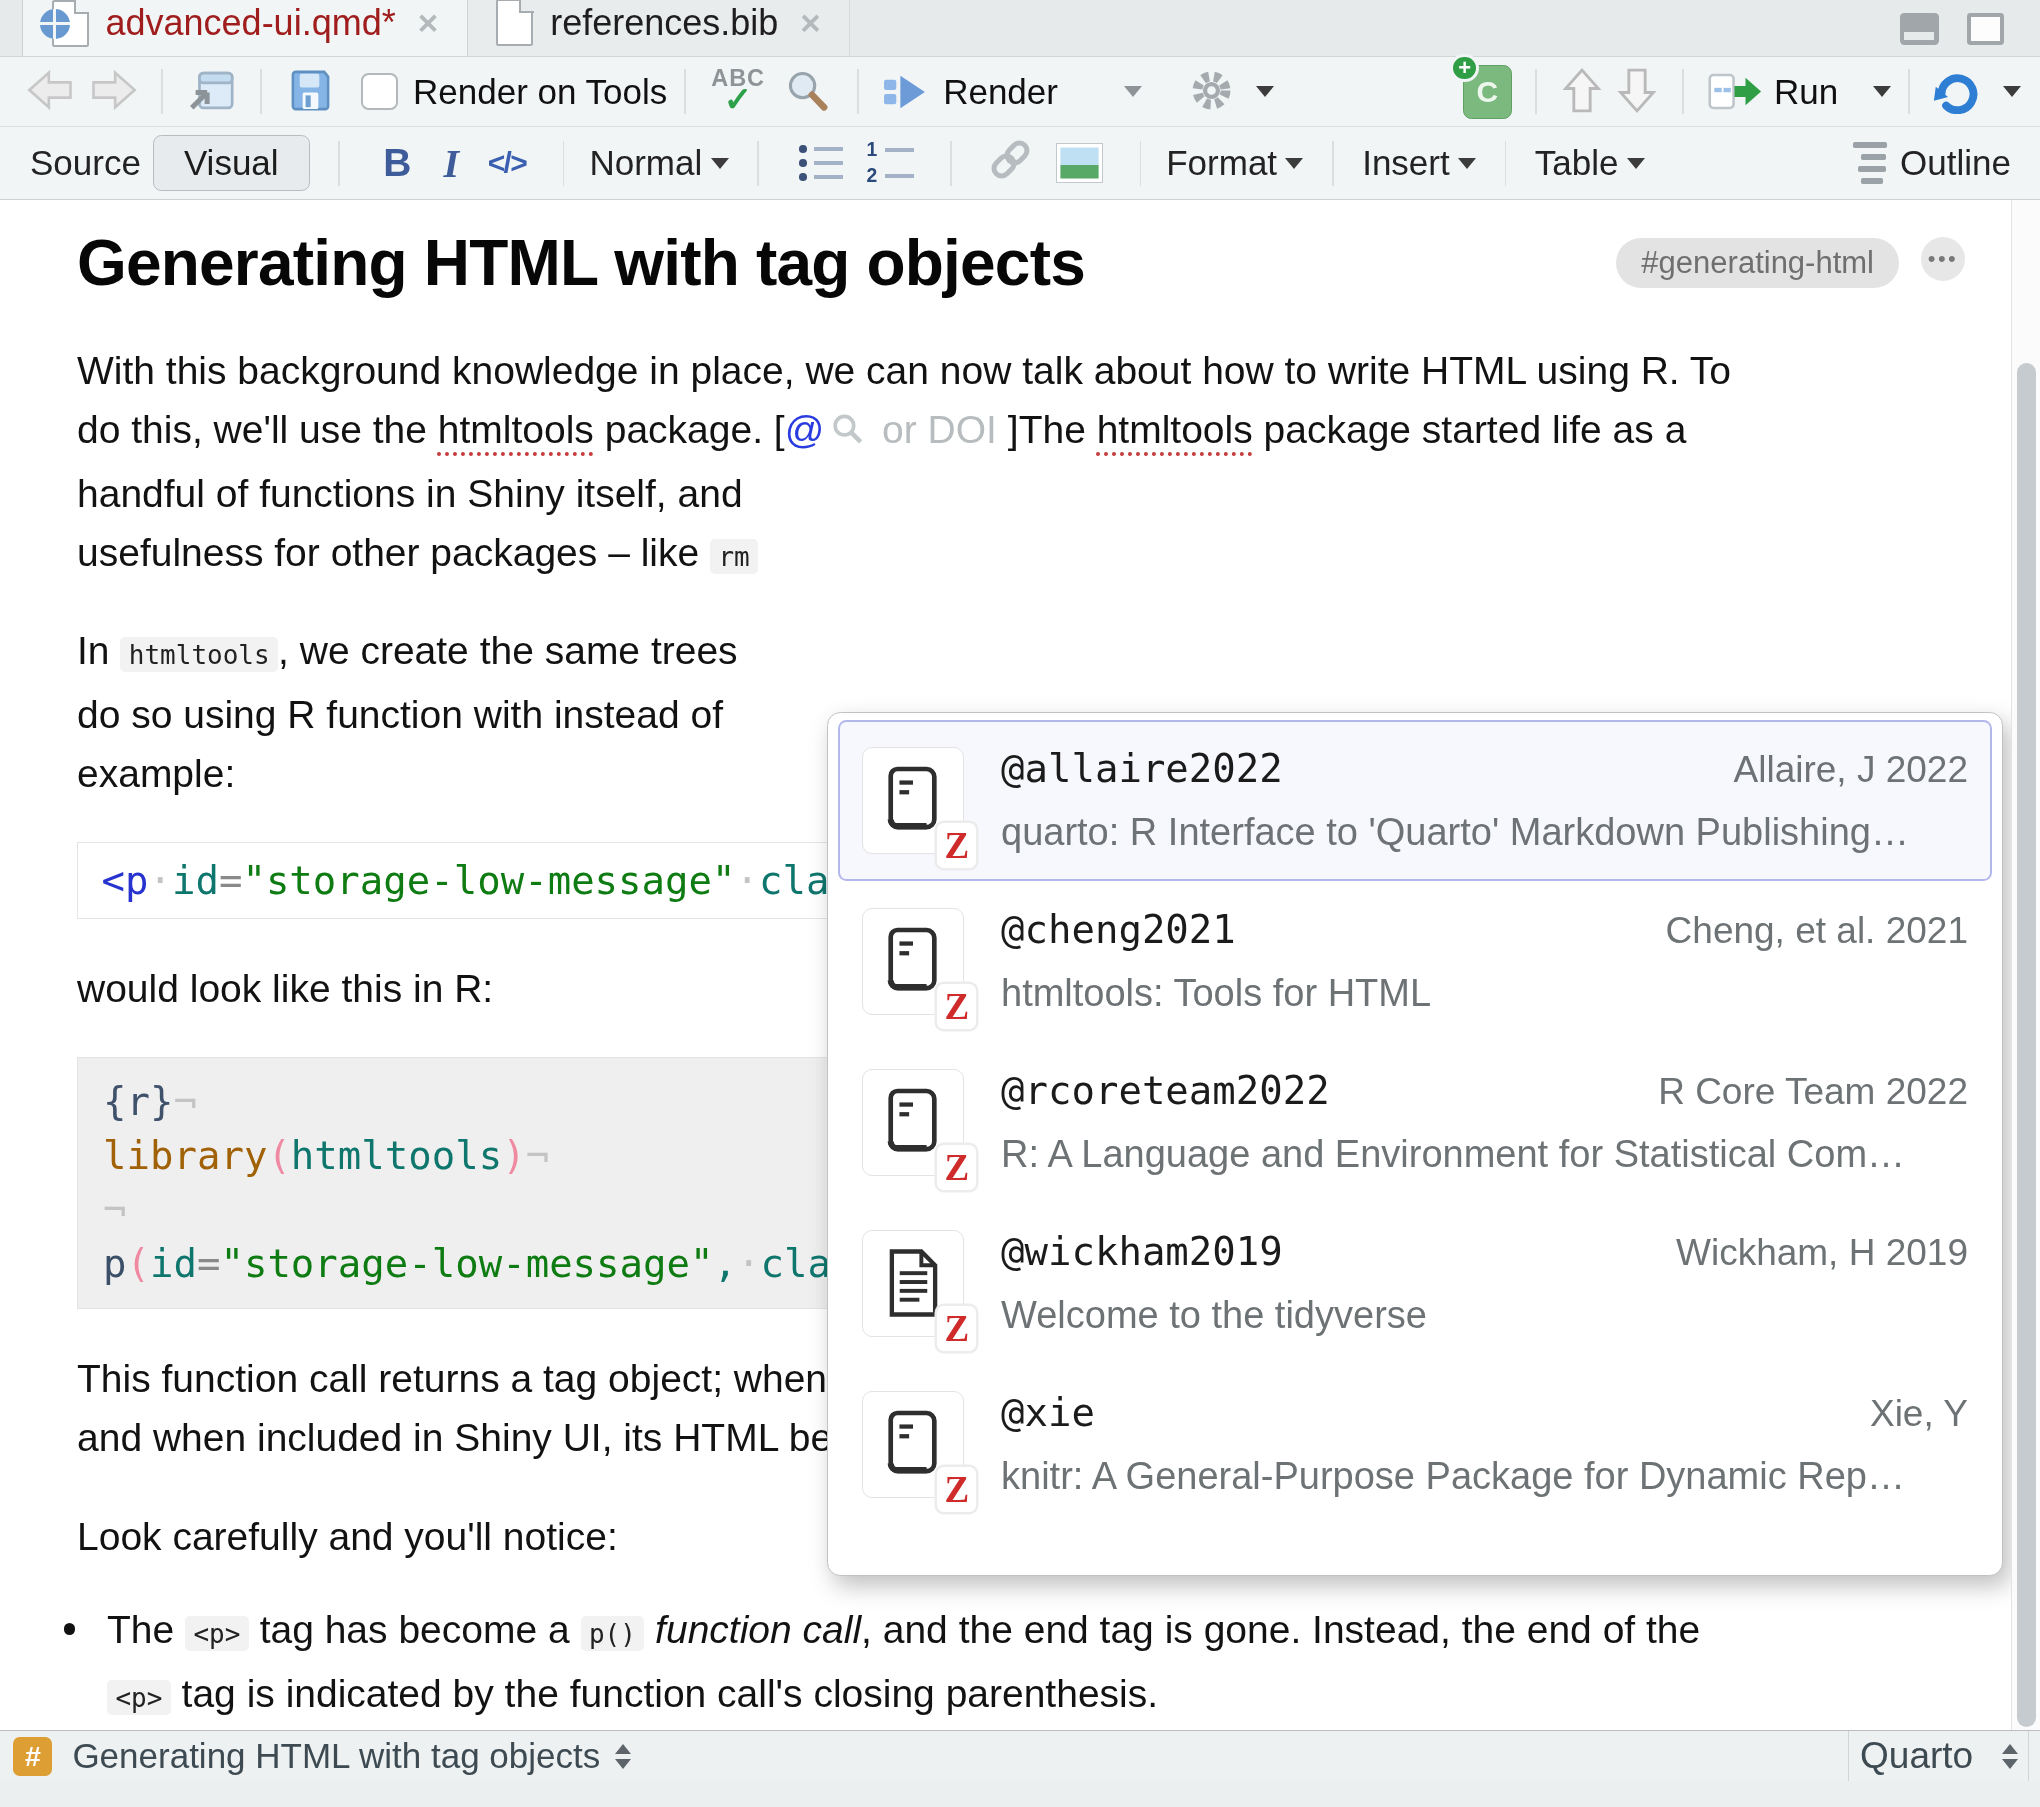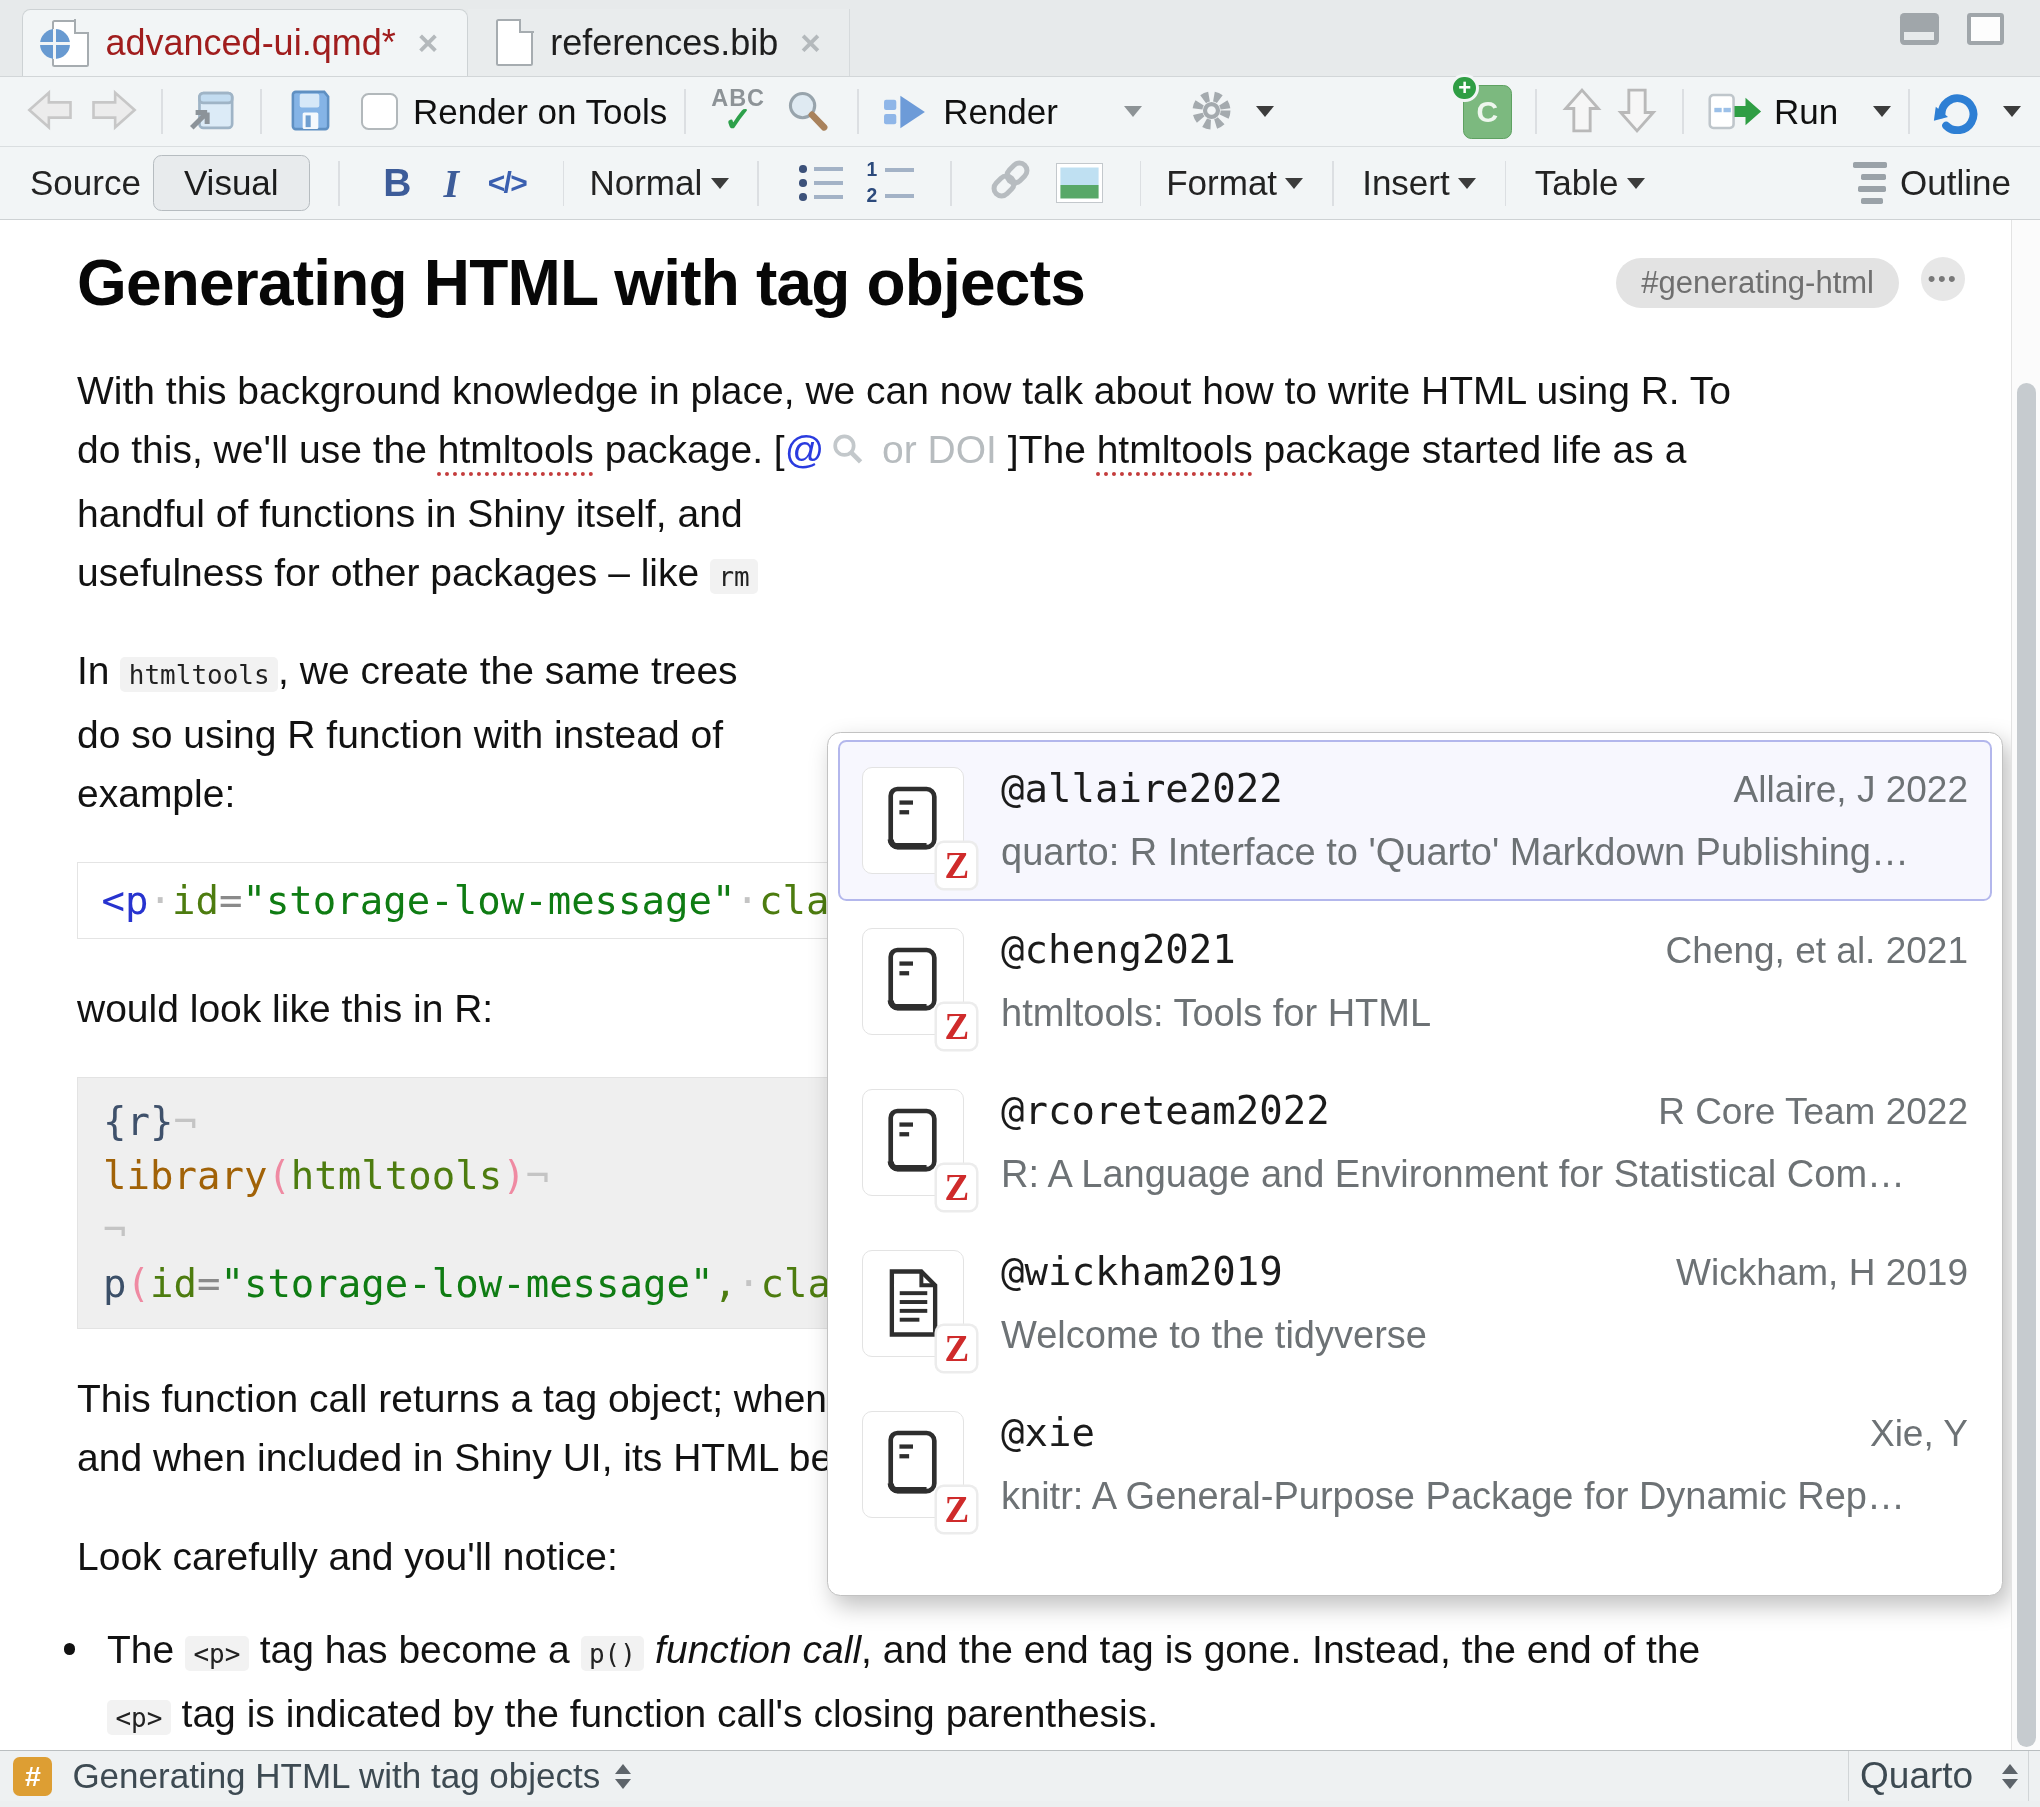--- a/index.html
+++ b/index.html
@@ -7,7 +7,7 @@
   body { font-family:"Liberation Sans", sans-serif; background:#eceff0; position:relative; overflow:hidden; }
 
   
-  .tabbar { height:77px; background:#e7eaeb; border-bottom:0.8px solid #d2d6d8; display:flex; align-items:flex-end; padding-left:22px; position:relative; }
+  .tabbar { height:57px; background:#e7eaeb; border-bottom:0.8px solid #d2d6d8; display:flex; align-items:flex-end; padding-left:22px; position:relative; }
   .tab { height:67px; display:flex; align-items:center; gap:17px; padding:0 28.5px; font-size:36px; cursor:default; }
   .tab.active { background:#f2f5f6; border:0.8px solid #cdd2d4; border-bottom:none; border-radius:8.4px 8.4px 0 0; }
   .tab.active .tlabel { color:#a01d1d; }

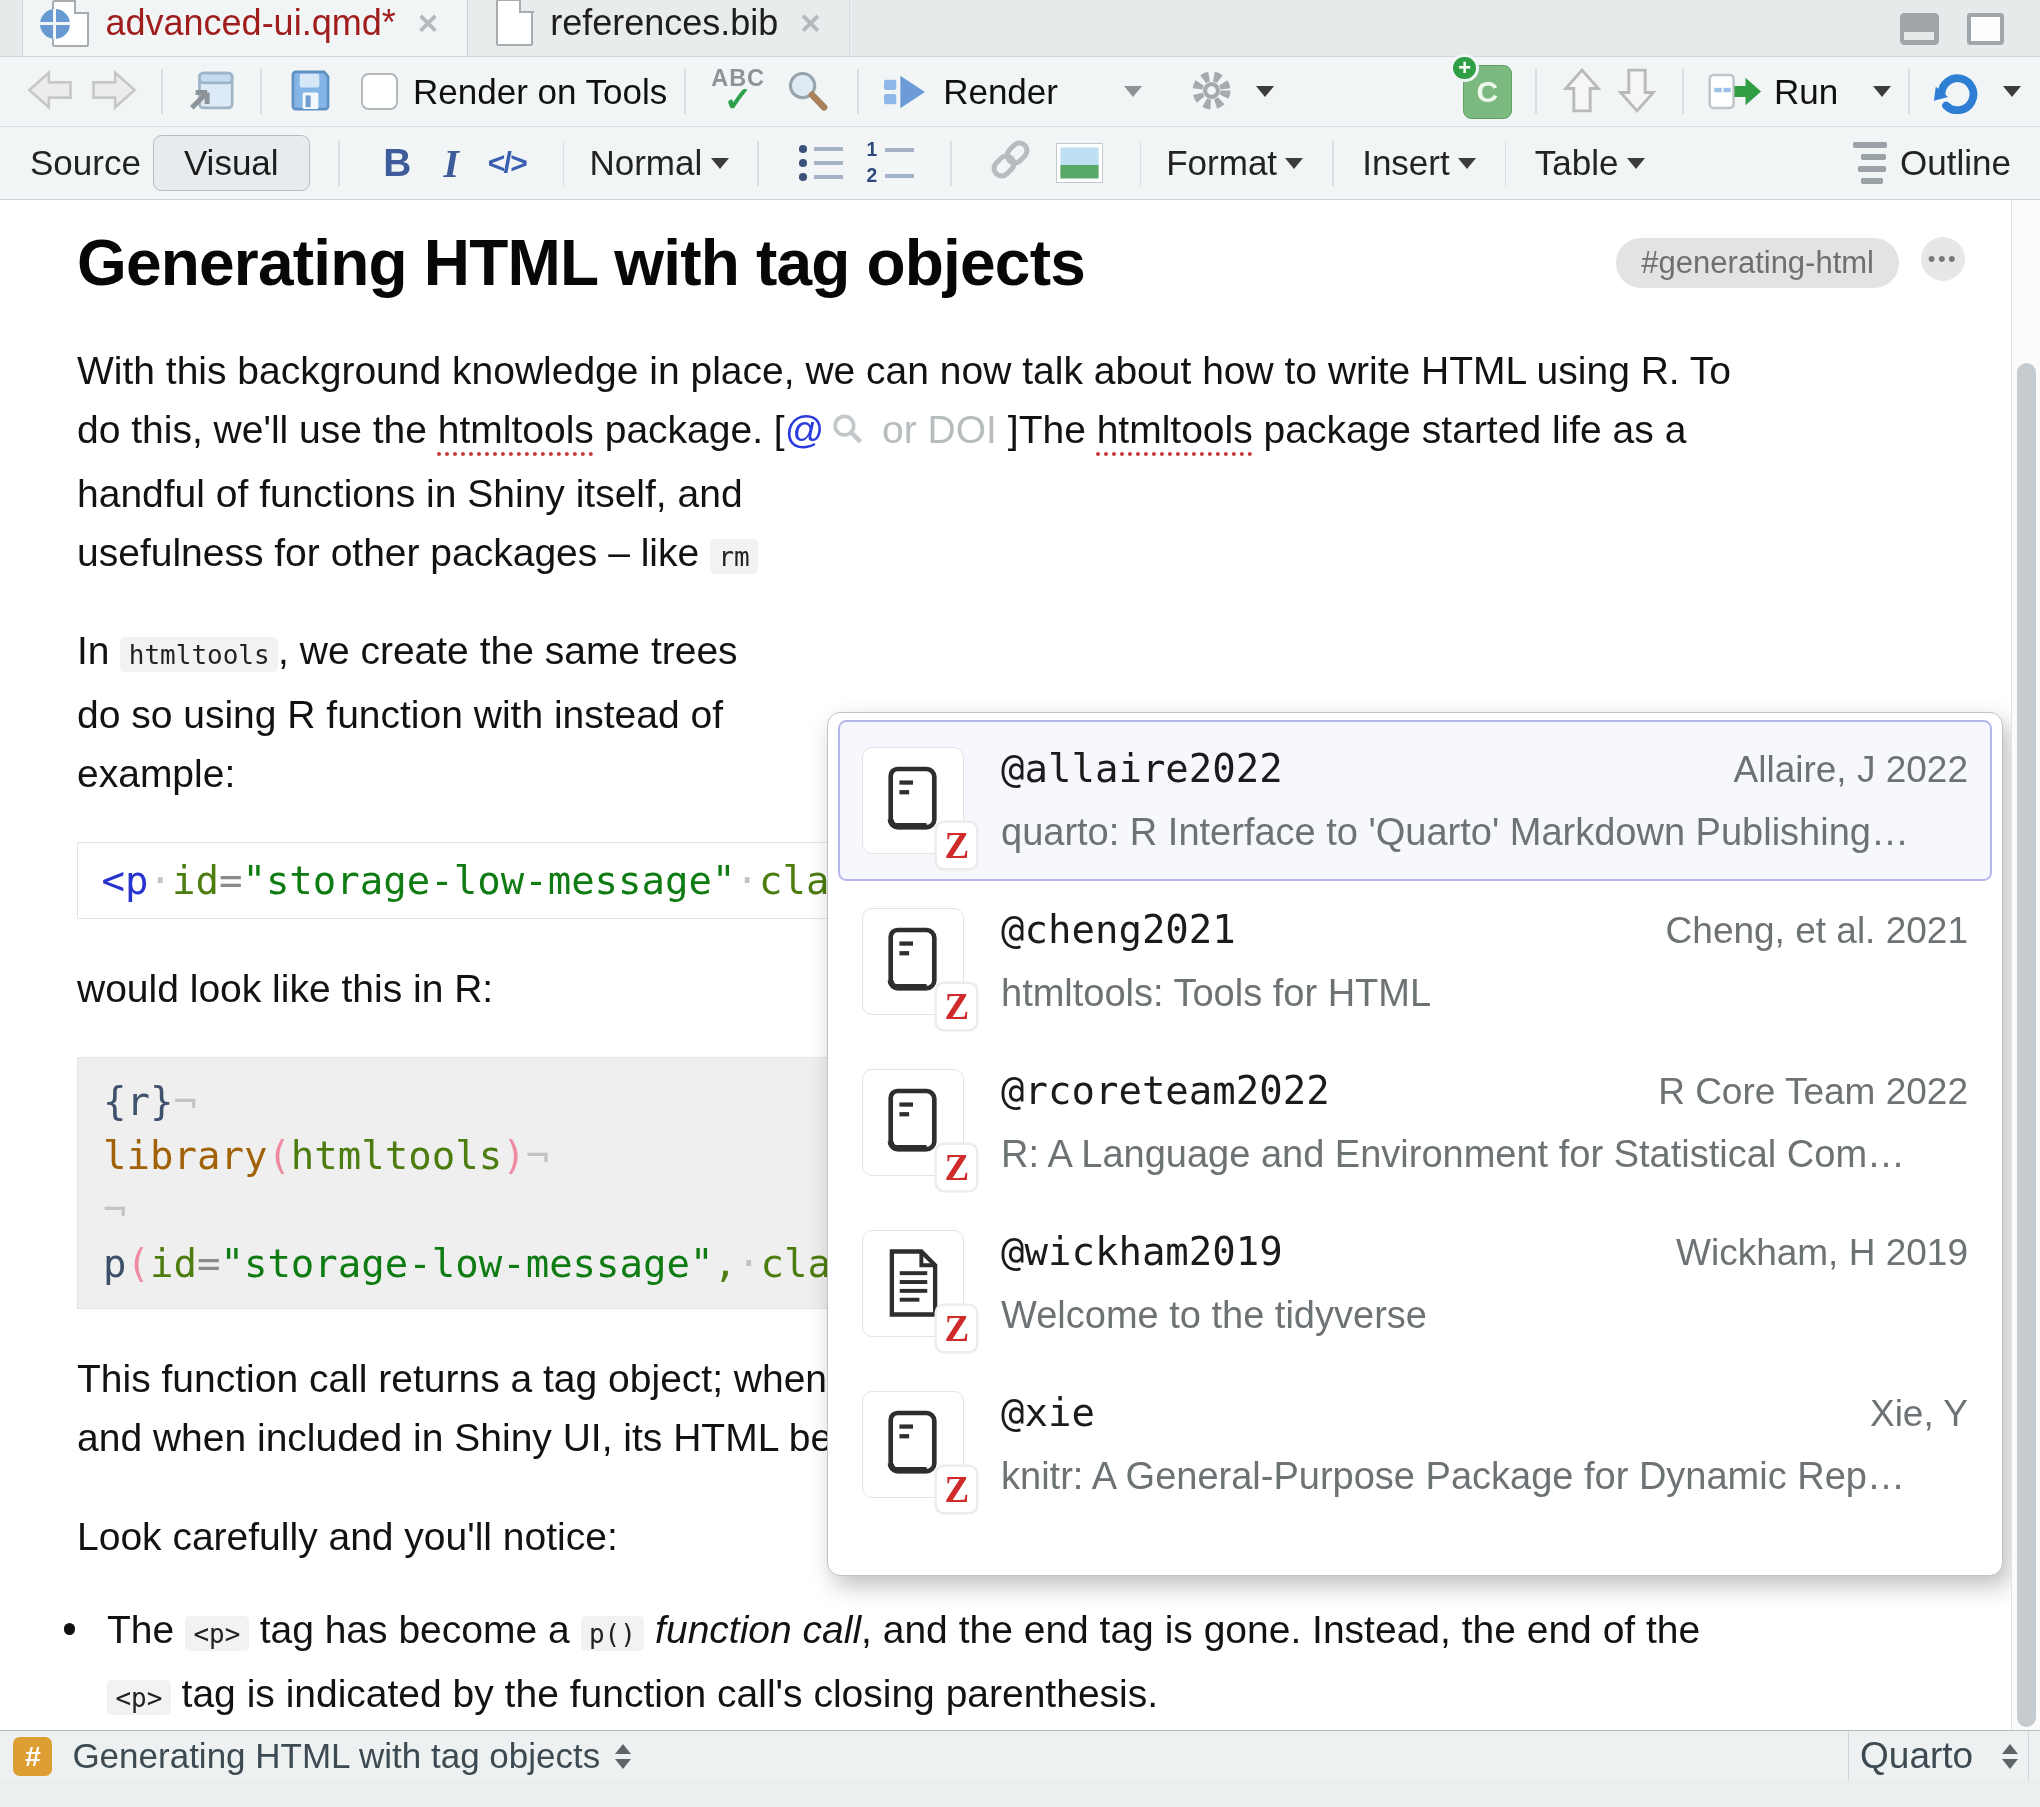--- a/index.html
+++ b/index.html
@@ -70,7 +70,7 @@
   .cb1 { margin-top:39px; background:#fff; border:1.7px solid #e4e4e4; padding:15px 23.5px; font-family:"DejaVu Sans Mono",monospace; font-size:39px; white-space:nowrap; }
   .would { margin-top:40px; }
   .cb2 { margin-top:39px; background:#efefef; border:0.8px solid #e3e3e3; padding:17px 25px; font-family:"DejaVu Sans Mono",monospace; font-size:39px; line-height:54px; white-space:nowrap; }
-  .tTag { color:#2733cf; } .tAttr { color:#4d7c0f; } .tEq { color:#8a8a8a; }
+  .tTag { color:#2733cf; } .tAttr { color:#0f766e; } .tEq { color:#8a8a8a; }
   .tStr { color:#0f7c13; } .tWs { color:#c4c4c4; } .tPar { color:#ef8aa2; }
   .tKw { color:#a16207; } .tBr { color:#3f516b; } .tNl { color:#c4c4c4; } .tFn { color:#3b4f68; }
   .p3 { margin-top:40px; } .look { margin-top:40px; }

